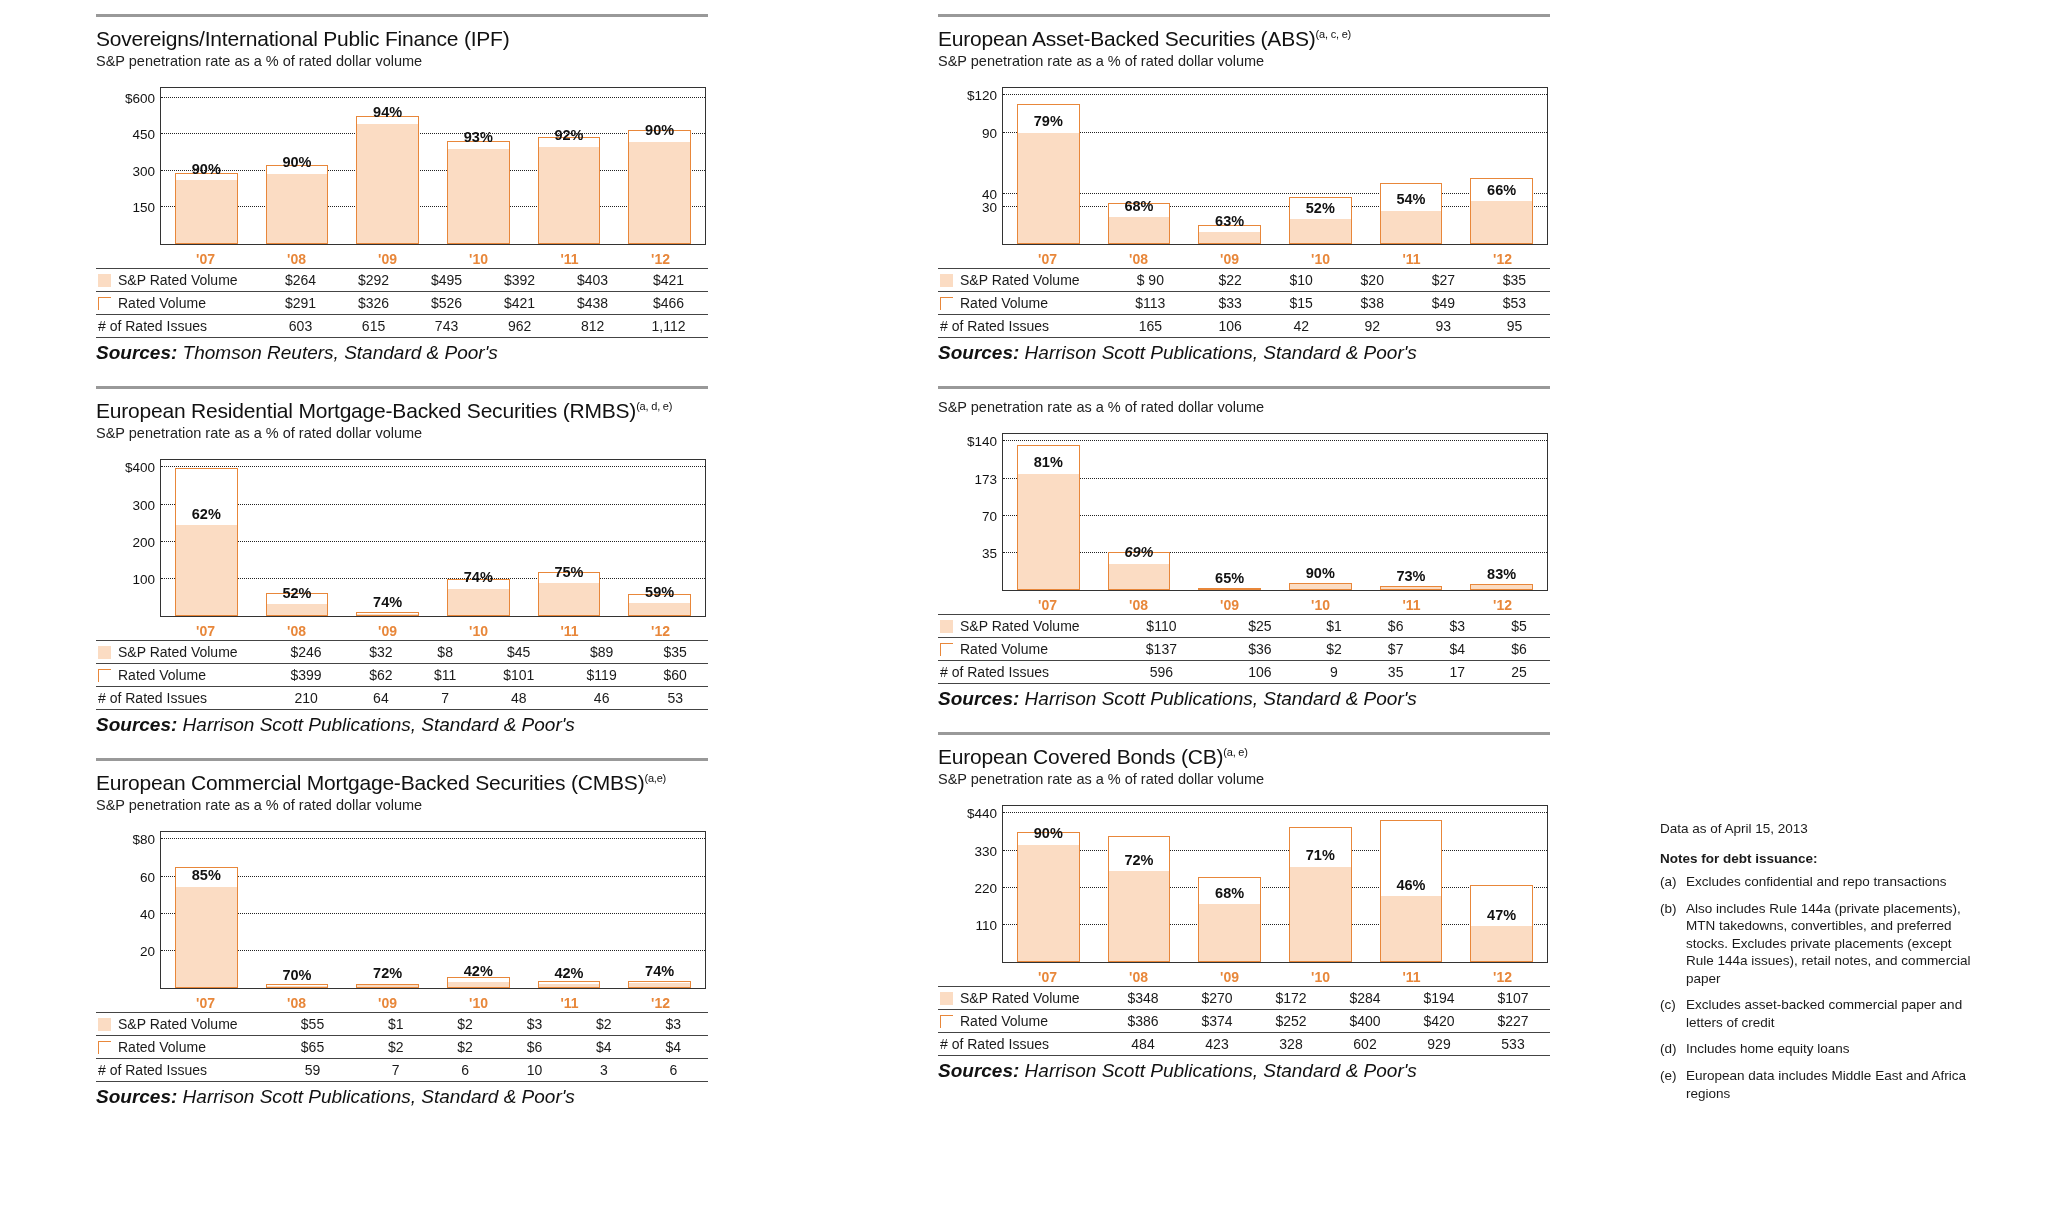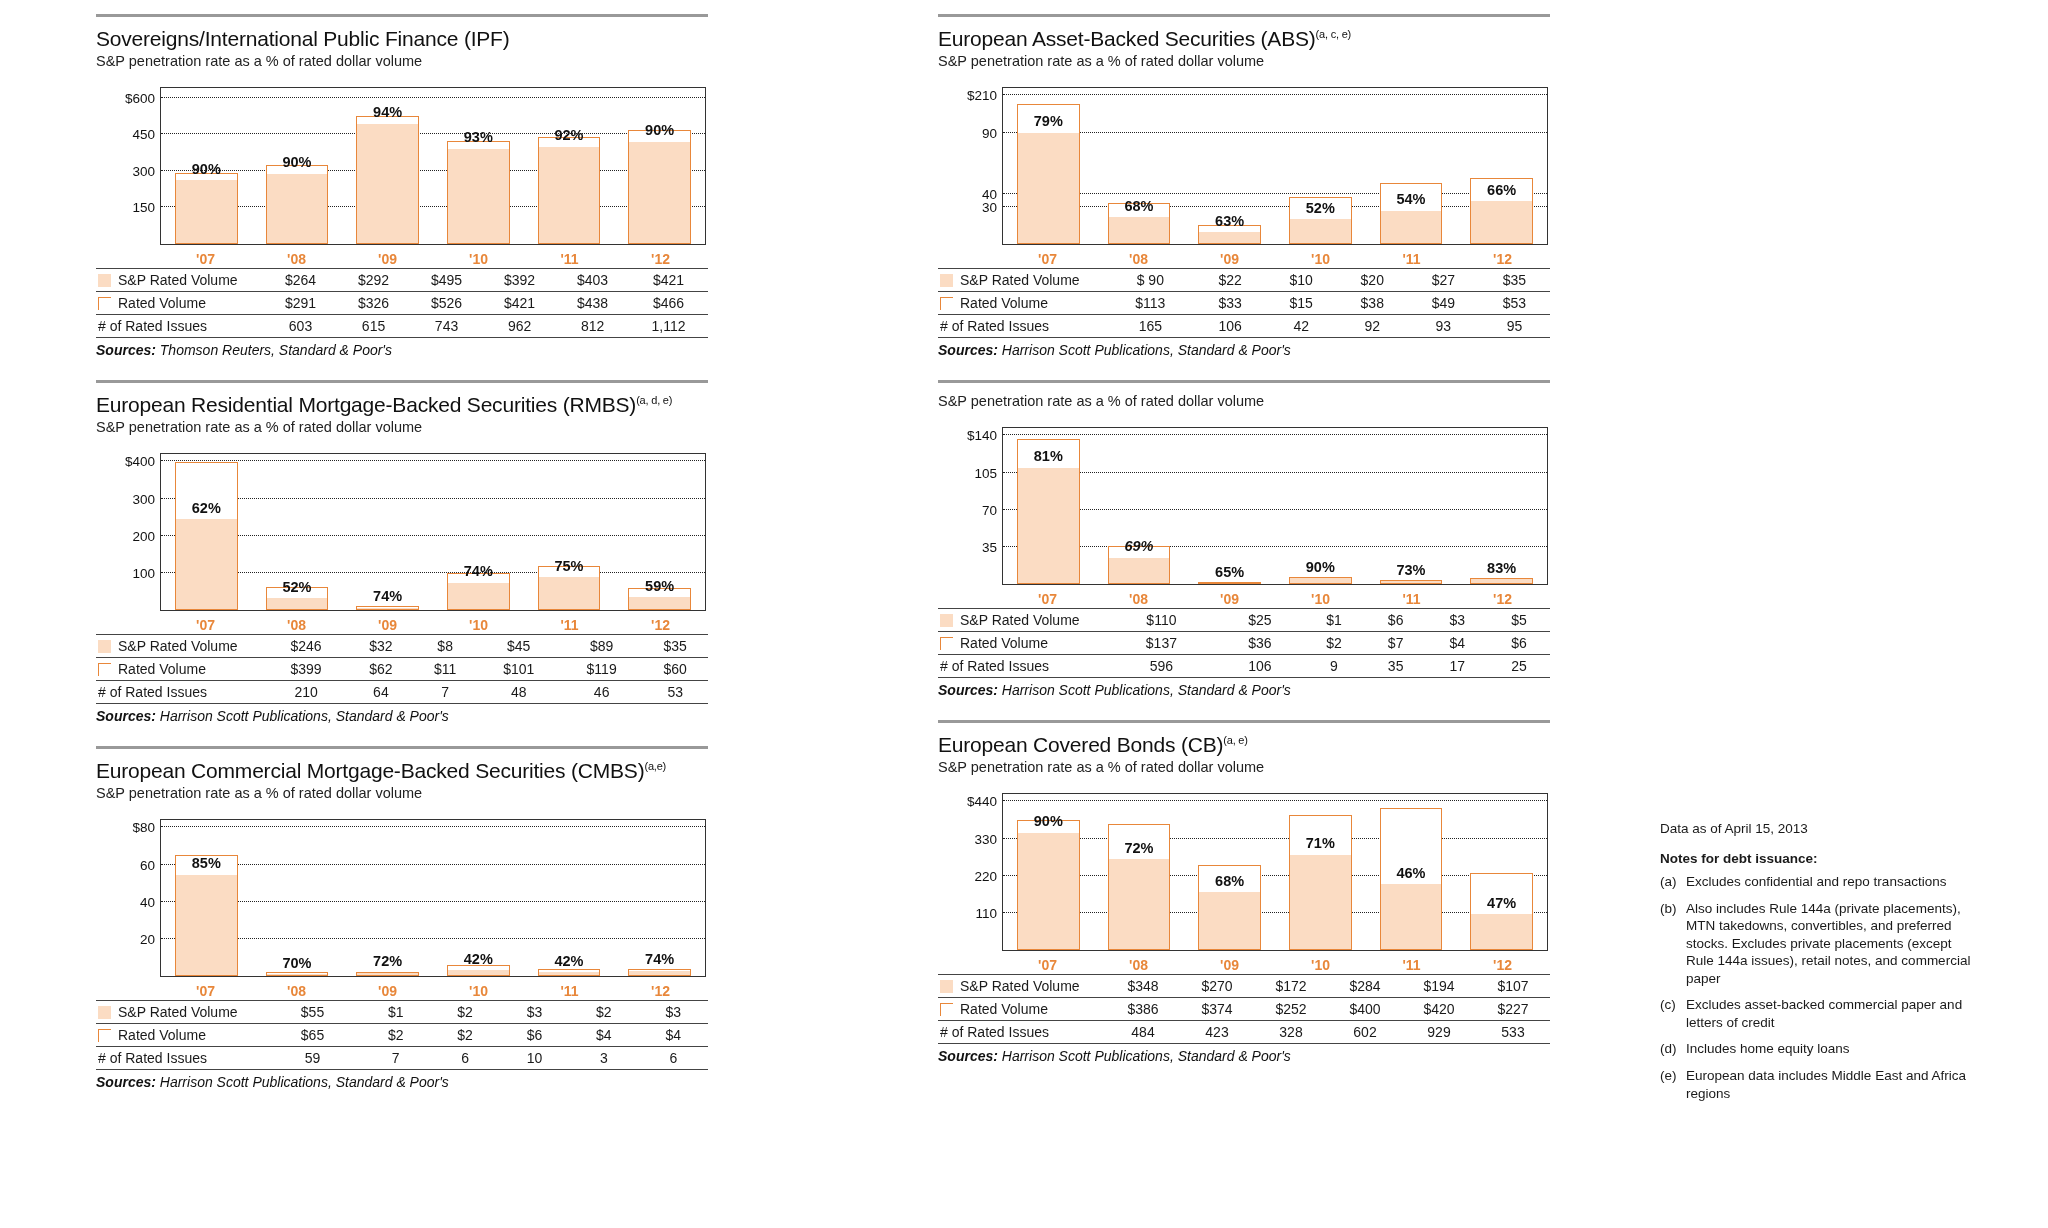--- a/index.html
+++ b/index.html
@@ -438,7 +438,7 @@
               <div class="ytick">90</div>
             </div>
             <div class="gridline" style="bottom: 95.2381%;">
-              <div class="ytick">$210</div>
+              <div class="ytick">$120</div>
             </div>
             <div class="bars">
               <div class="barwrap">

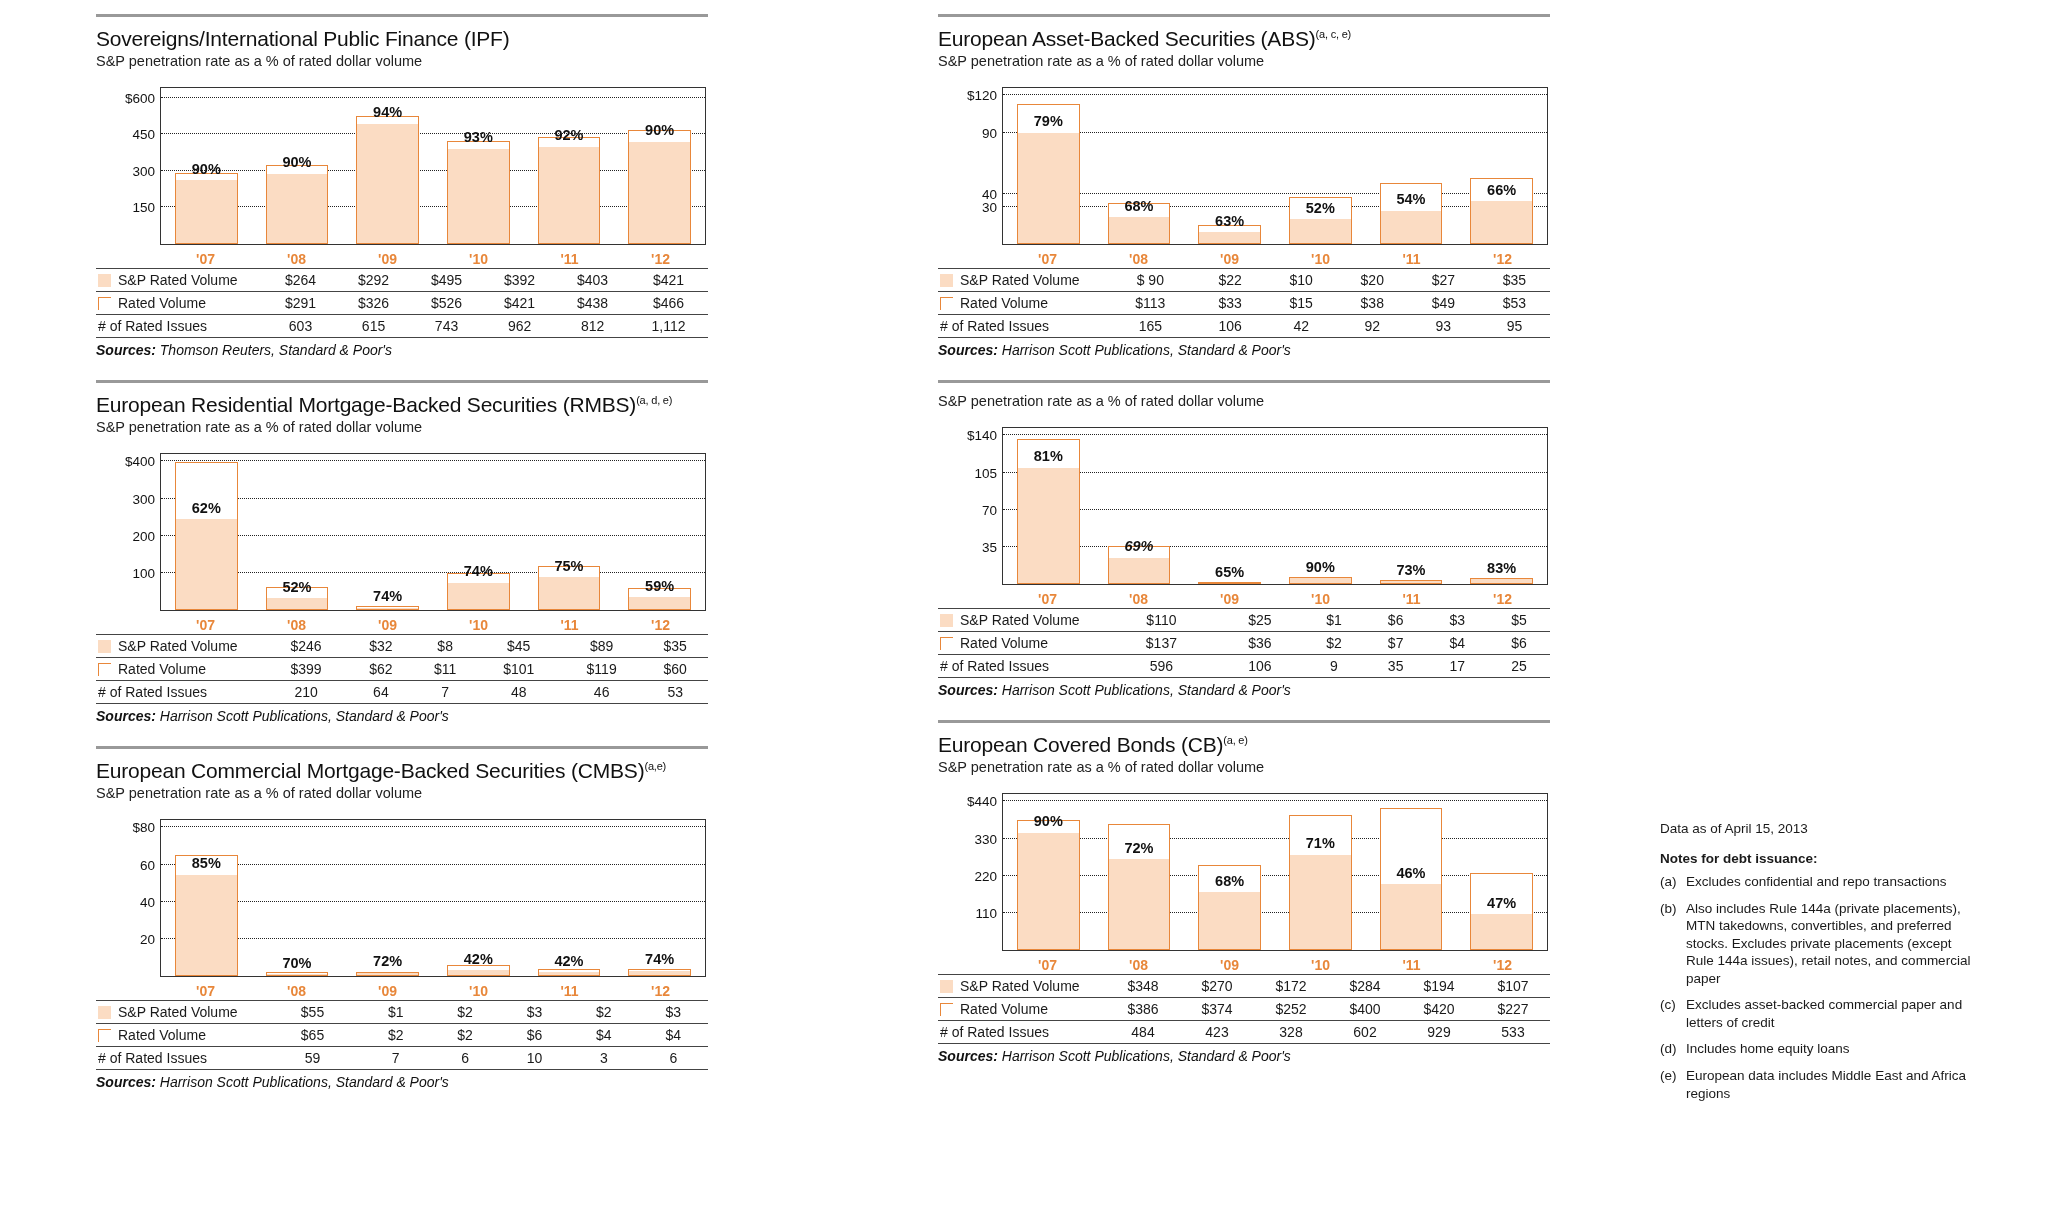--- a/index.html
+++ b/index.html
@@ -106,7 +106,7 @@
   .swatch-filled { background:#fbdcc3; border:1px solid #fbdcc3; }
   .swatch-open { background:#fff; border:1.5px solid #e8873a; border-bottom:none; border-right:none; box-sizing:border-box; }
   .sources {
-    font-size:14px; font-style:italic; margin-top:4px; color:#111;
+    font-size:19px; font-style:italic; margin-top:4px; color:#111;
   }
   .sources b { font-style:italic; font-weight:700; }
 

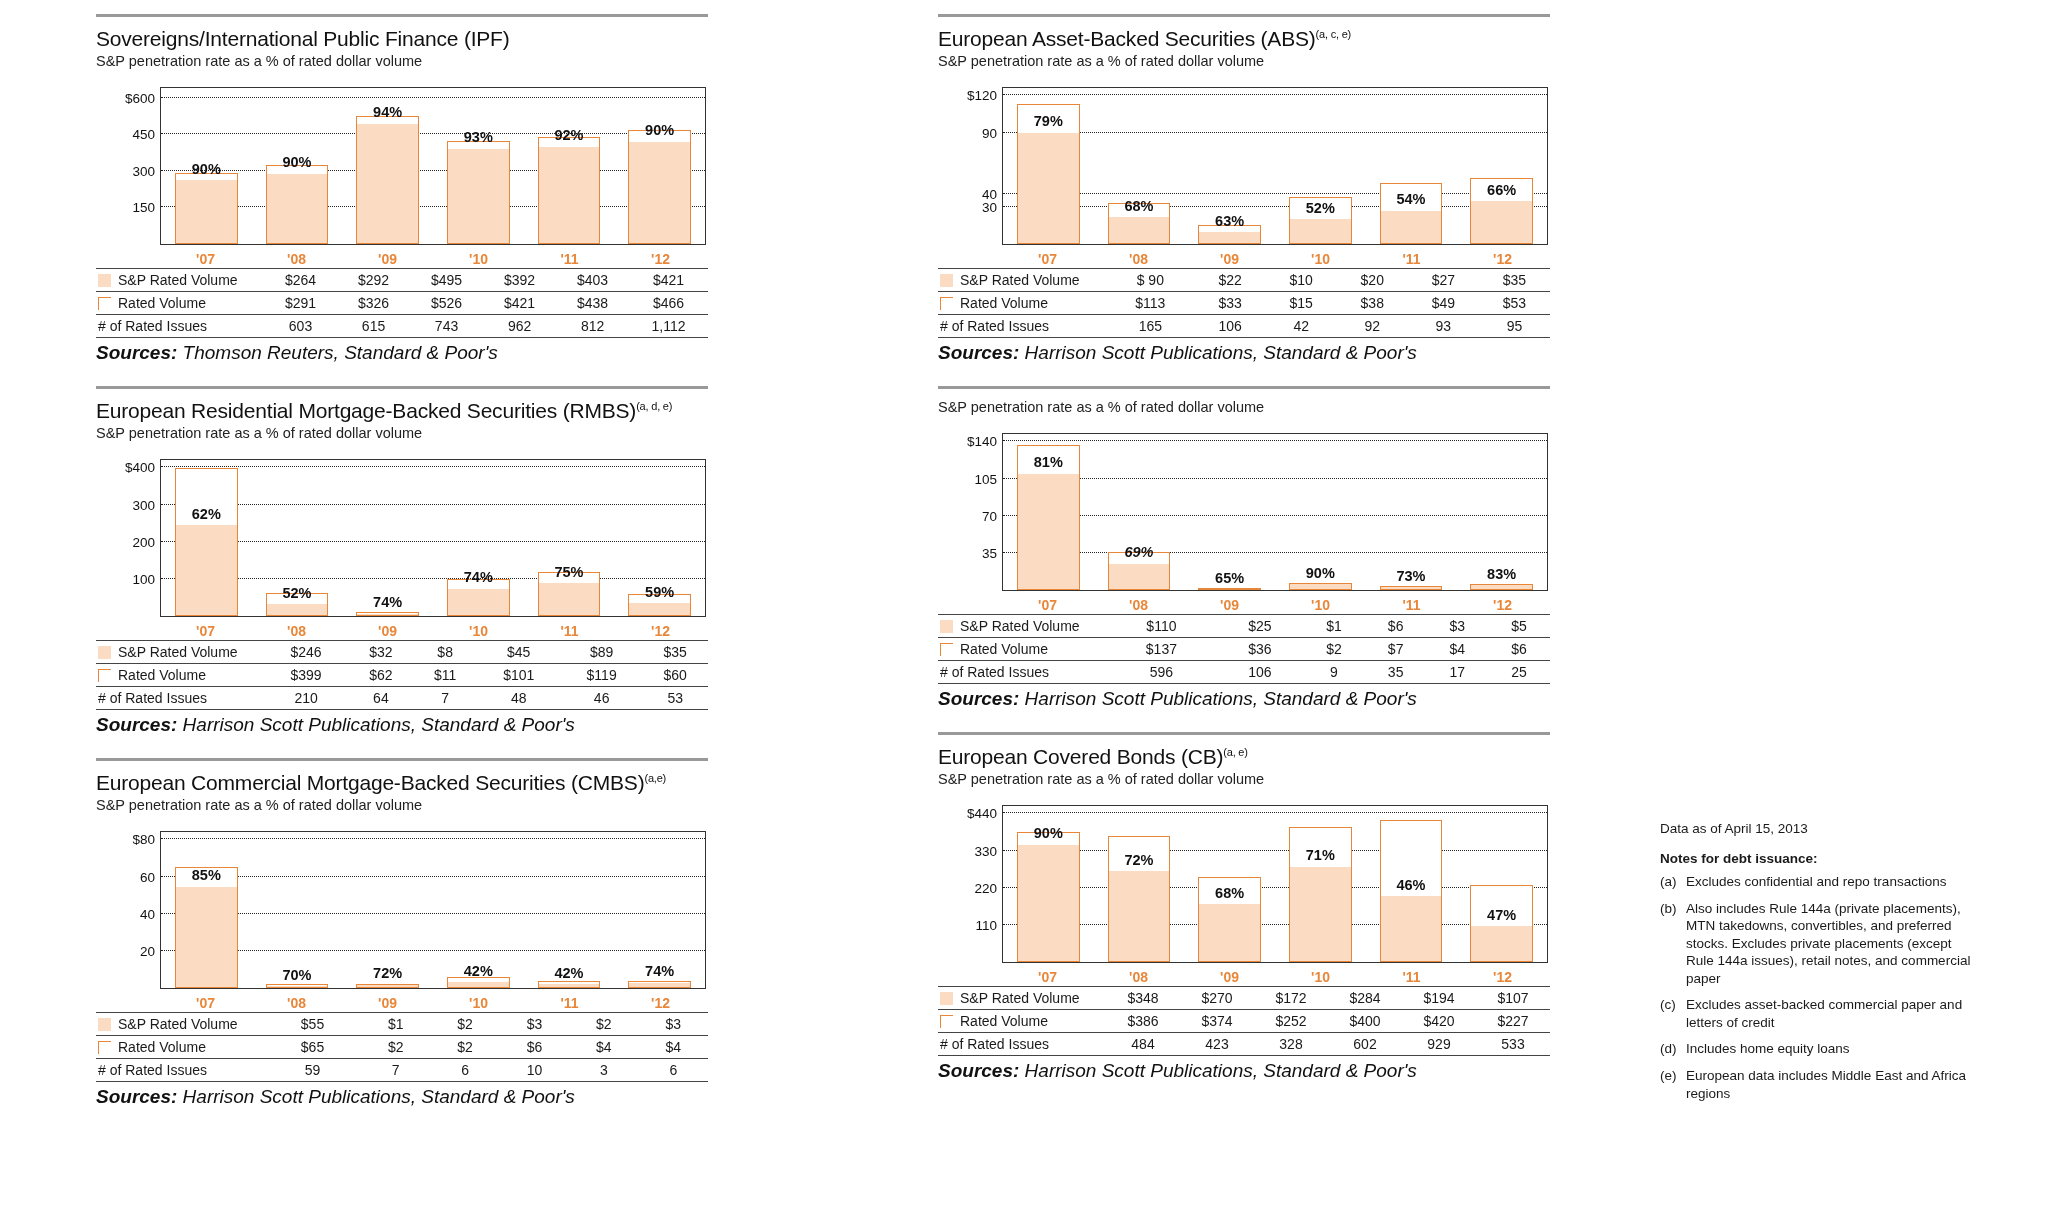--- a/index.html
+++ b/index.html
@@ -533,7 +533,7 @@
               <div class="ytick">70</div>
             </div>
             <div class="gridline" style="bottom: 71.4286%;">
-              <div class="ytick">105</div>
+              <div class="ytick">173</div>
             </div>
             <div class="gridline" style="bottom: 95.2381%; margin-top: 20px;">
               <div class="ytick">$140</div>

